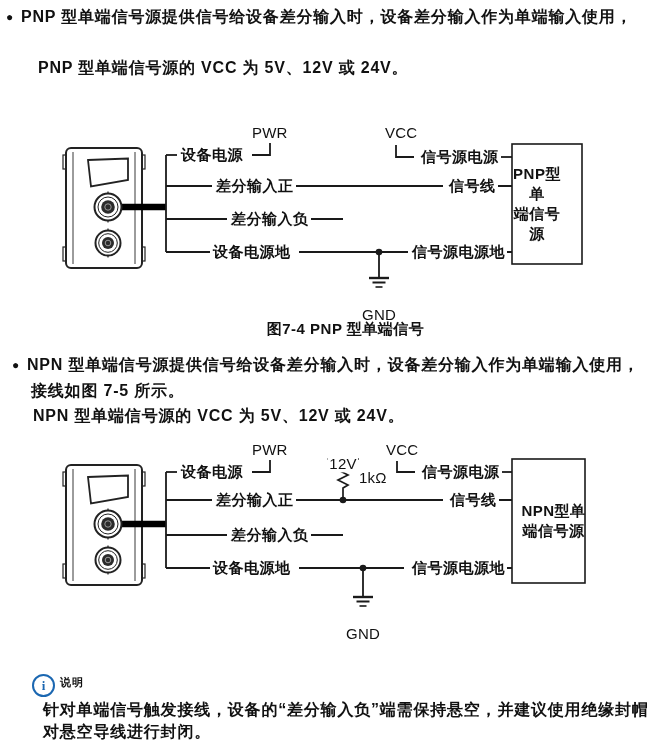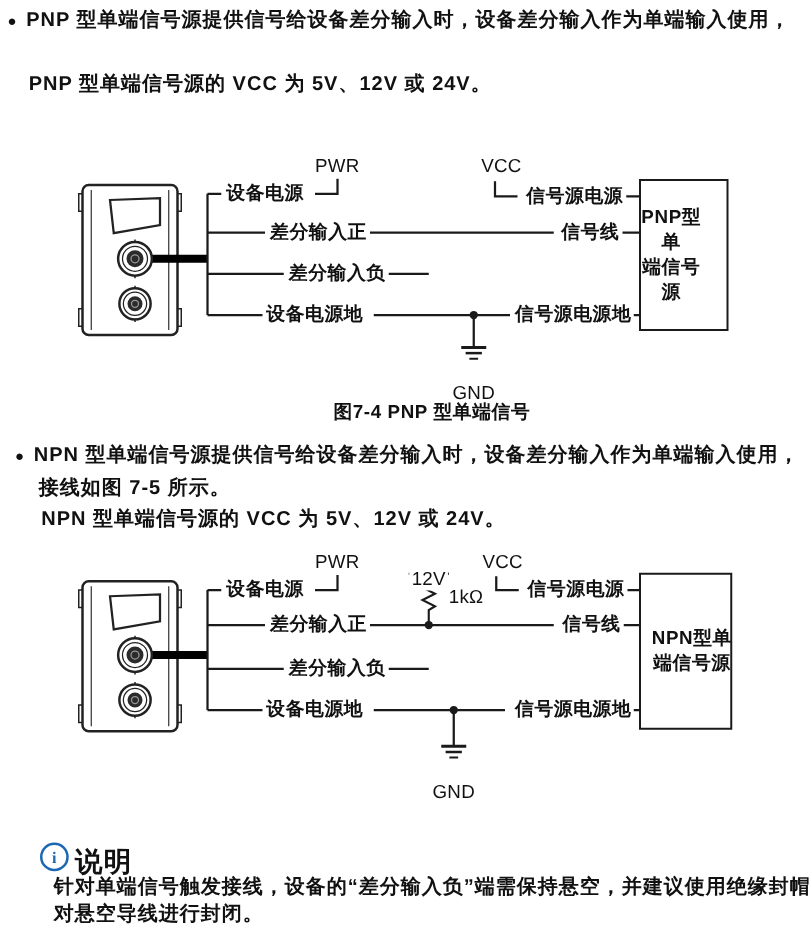--- a/index.html
+++ b/index.html
@@ -49,7 +49,7 @@
 
   <span class="abs bullet-char" style="left:6px;top:10px;">●</span>
   <div class="abs body-text" style="left:21px;top:7px;">PNP 型单端信号源提供信号给设备差分输入时，设备差分输入作为单端输入使用，</div>
-  <div class="abs body-text" style="left:23px;top:58px;">PNP 型单端信号源的 VCC 为 5V、12V 或 24V。</div>
+  <div class="abs body-text" style="left:38px;top:58px;">PNP 型单端信号源的 VCC 为 5V、12V 或 24V。</div>
 
   <div class="diagram" style="top:100px;width:647px;height:240px;">
     <svg class="diagram-svg" width="647" height="240" viewBox="0 0 647 240">

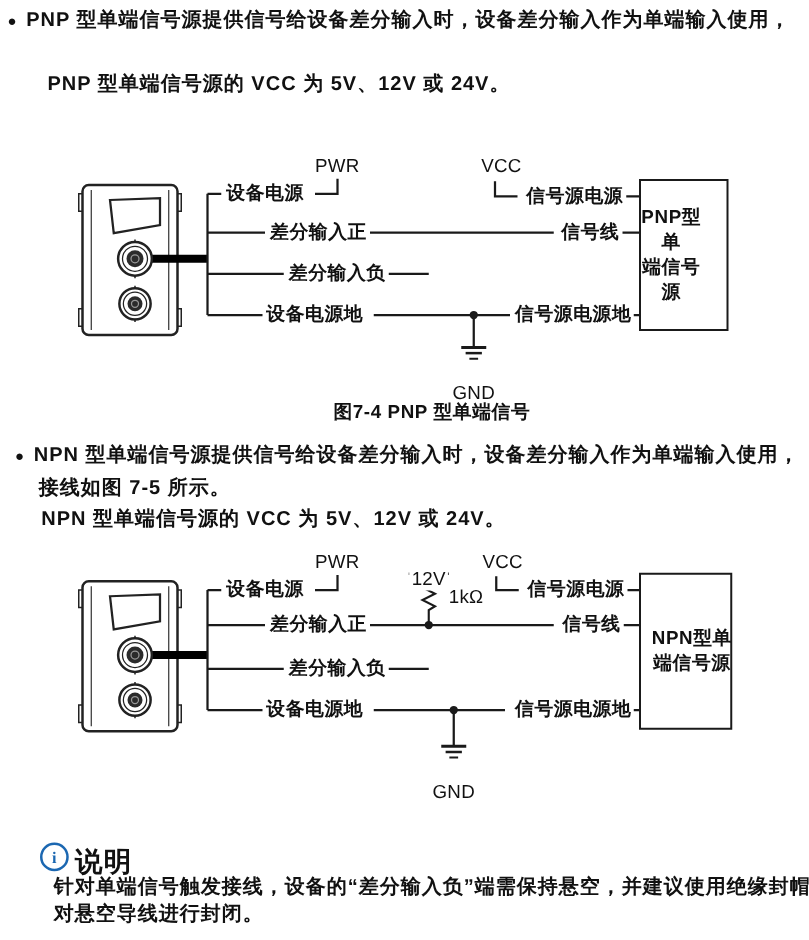--- a/index.html
+++ b/index.html
@@ -35,7 +35,7 @@
     display:flex;align-items:center;justify-content:center;
     font-size:13px;font-weight:700;font-family:"Liberation Serif","DejaVu Serif",serif;
   }
-  .note-title{position:absolute;left:60px;top:675px;font-size:22px;font-weight:700;letter-spacing:1px;}
+  .note-title{position:absolute;left:60px;top:675px;font-size:11px;font-weight:700;letter-spacing:1px;}
   .note-body{
     position:absolute;left:43px;top:699px;width:612px;
     font-size:16px;font-weight:600;letter-spacing:0.8px;line-height:22px;

